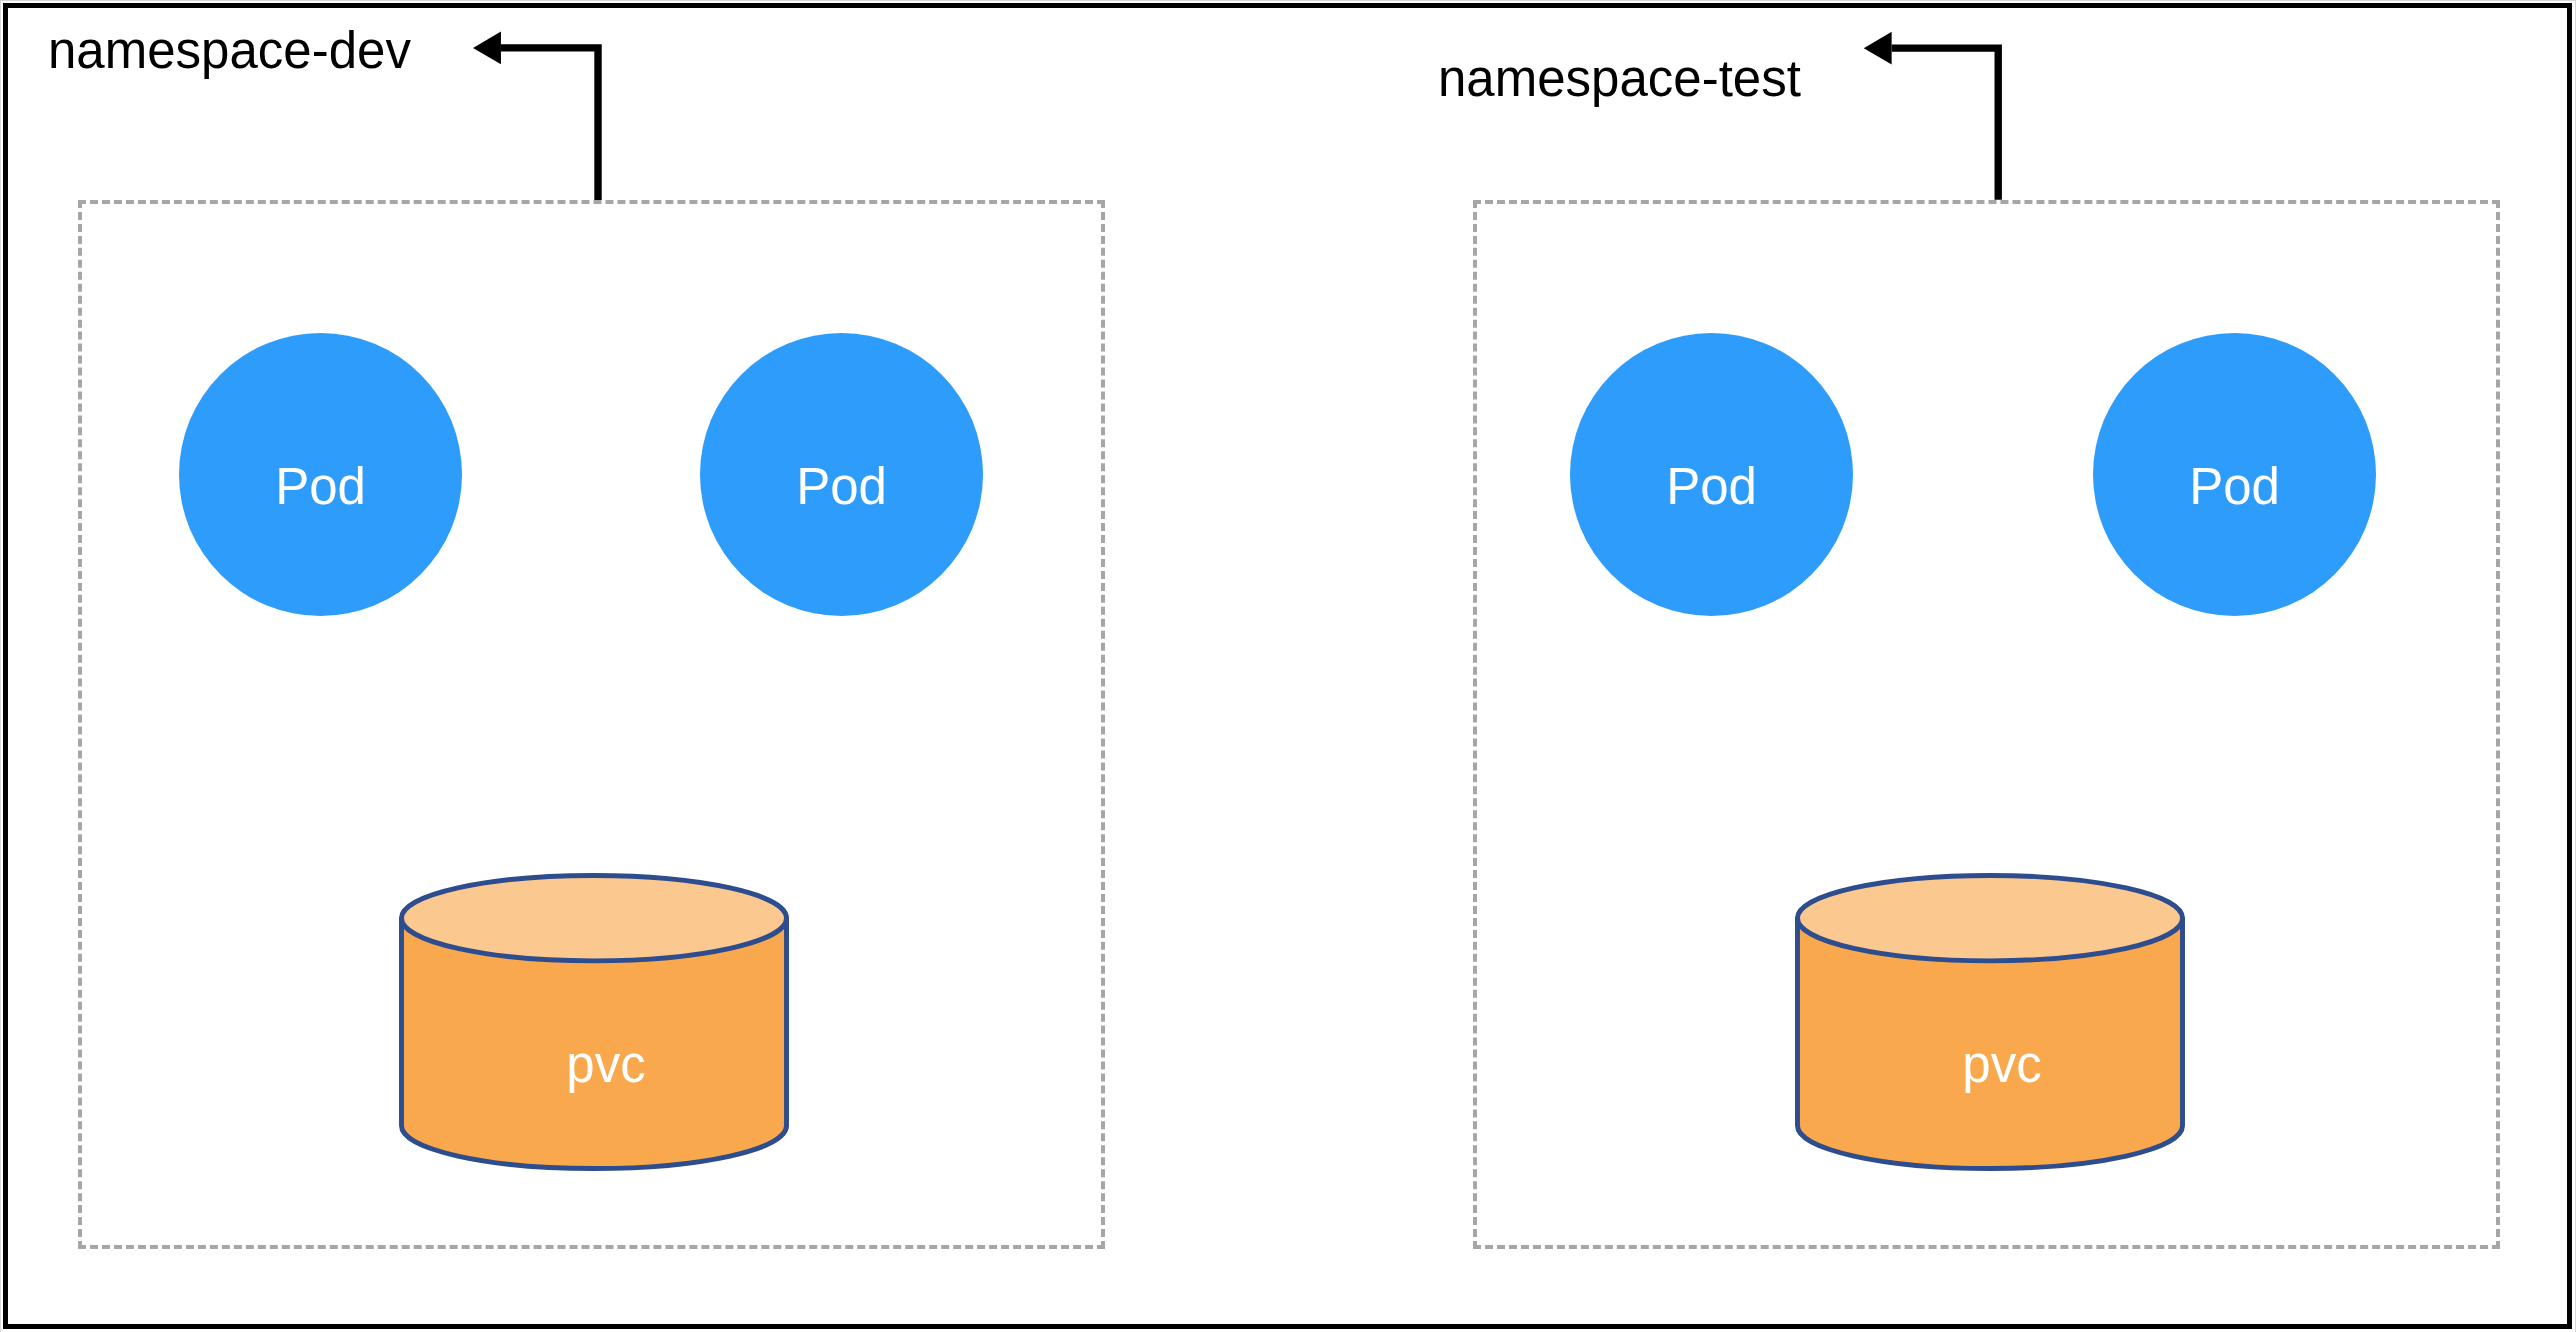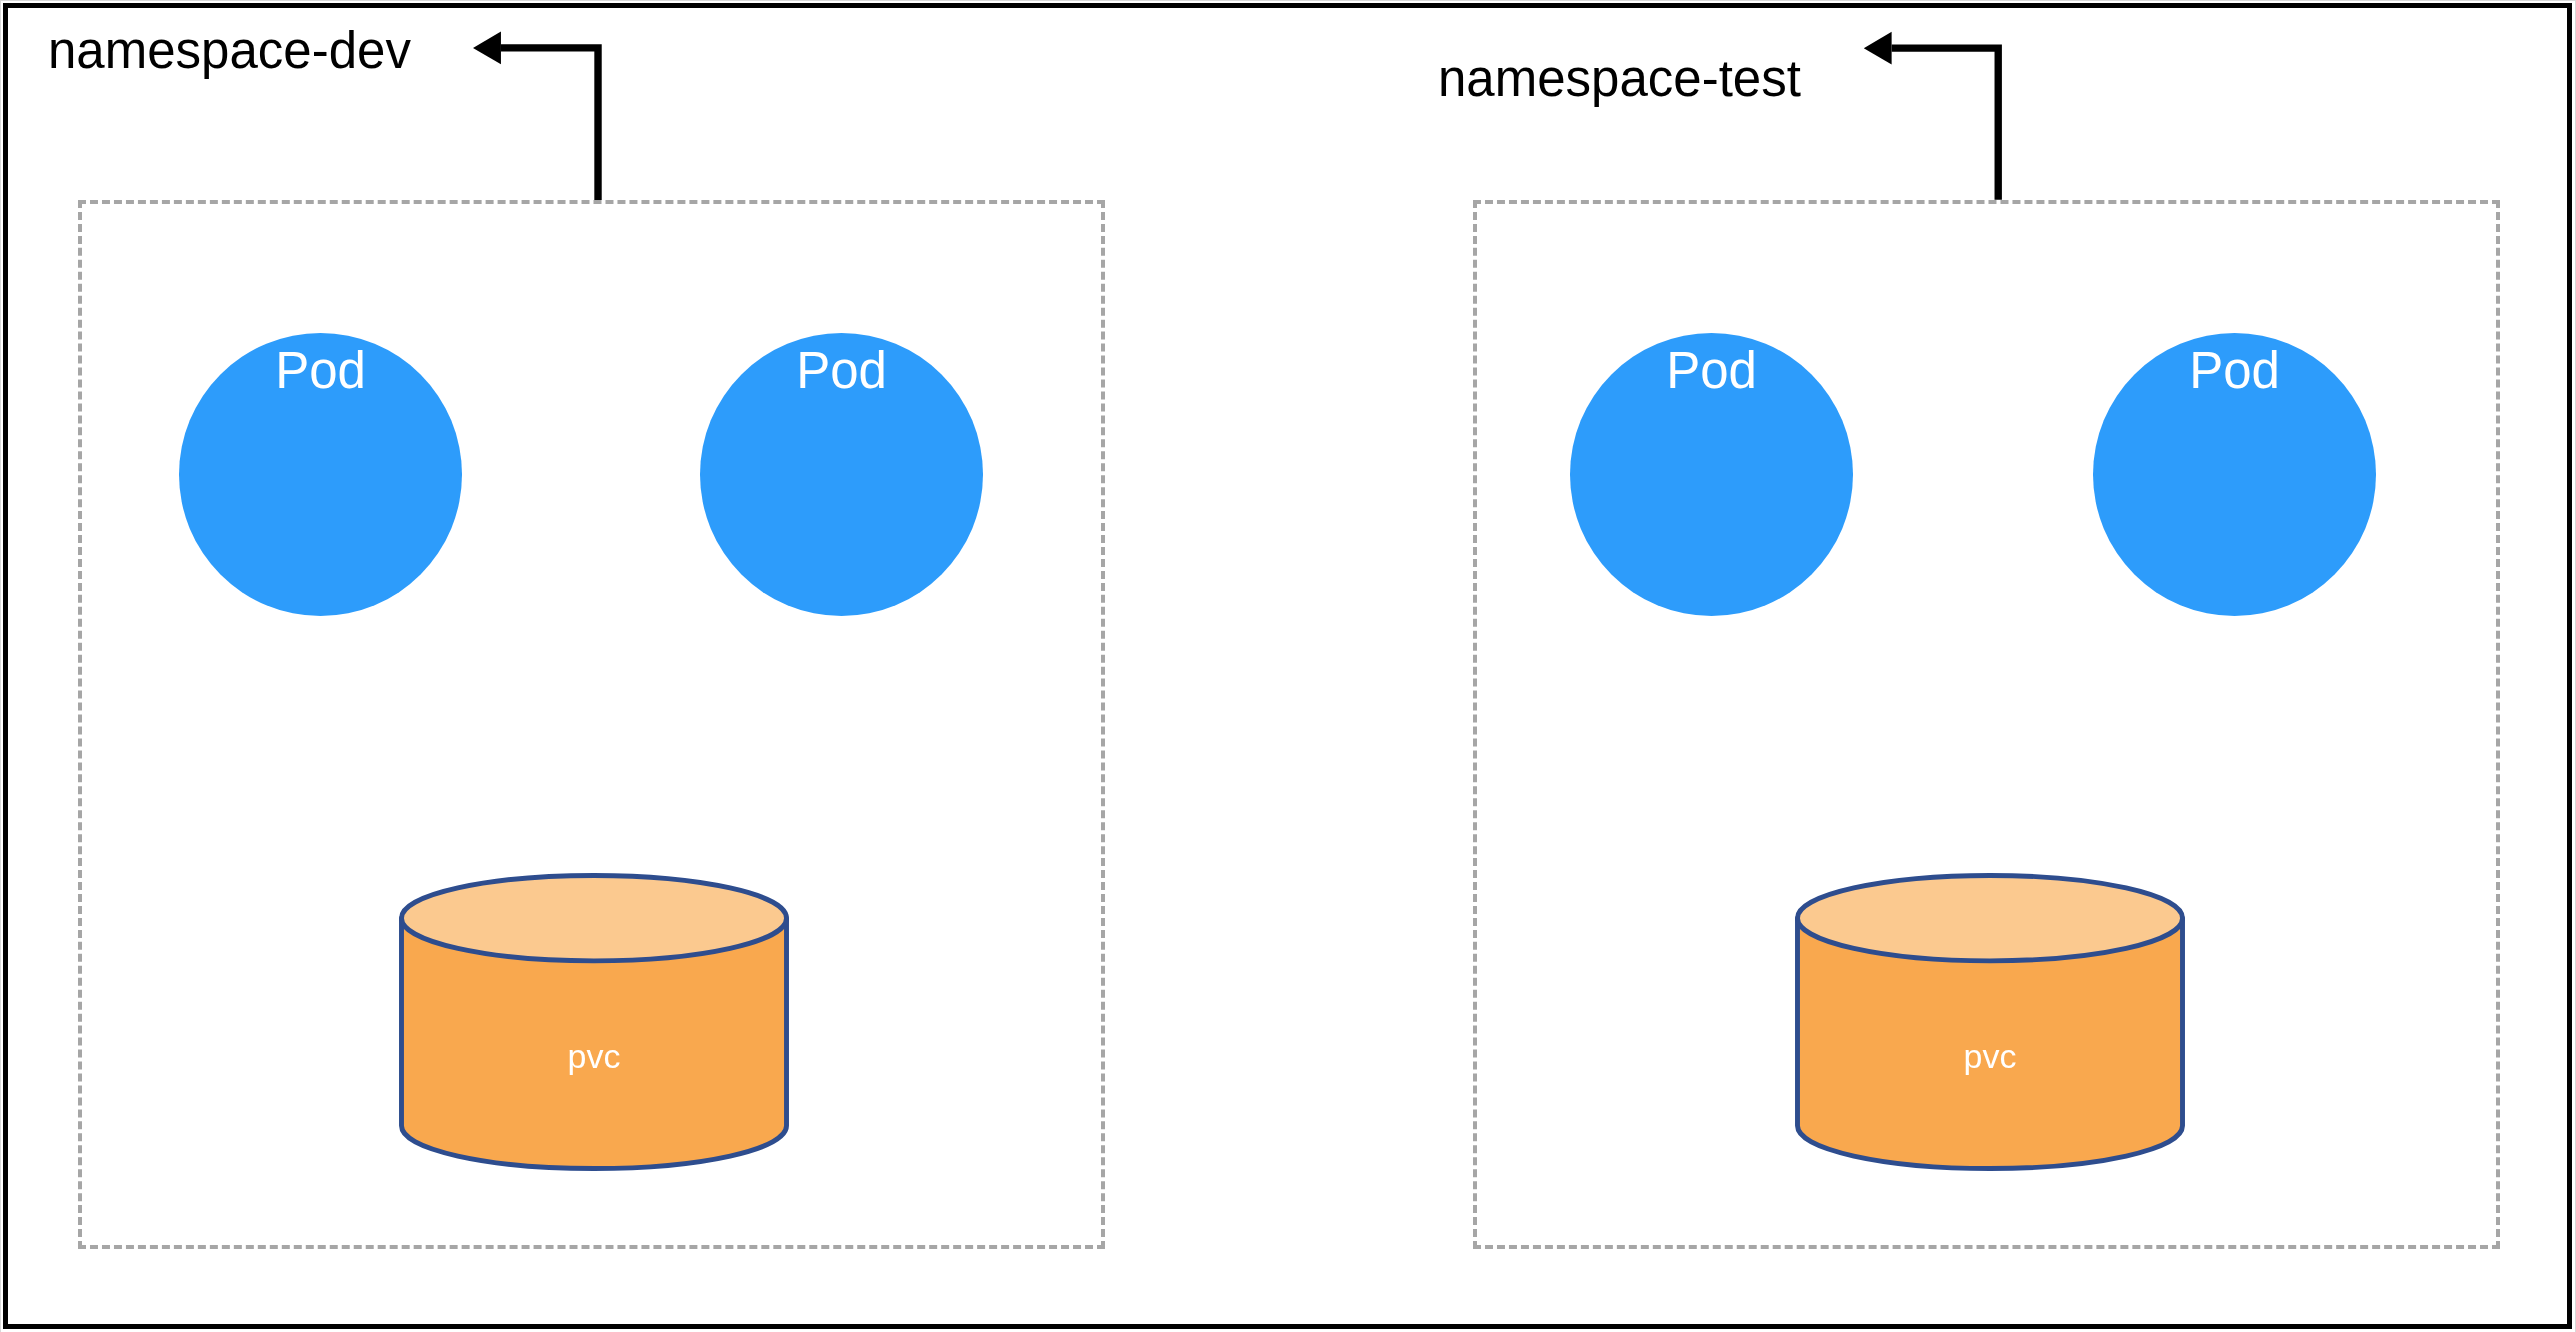--- a/index.html
+++ b/index.html
@@ -75,6 +75,7 @@
     border-radius: 50%;
     background: #2D9CFB;
     display: flex;
+    align-items: center;
     justify-content: center;
   }
   .pod-label {

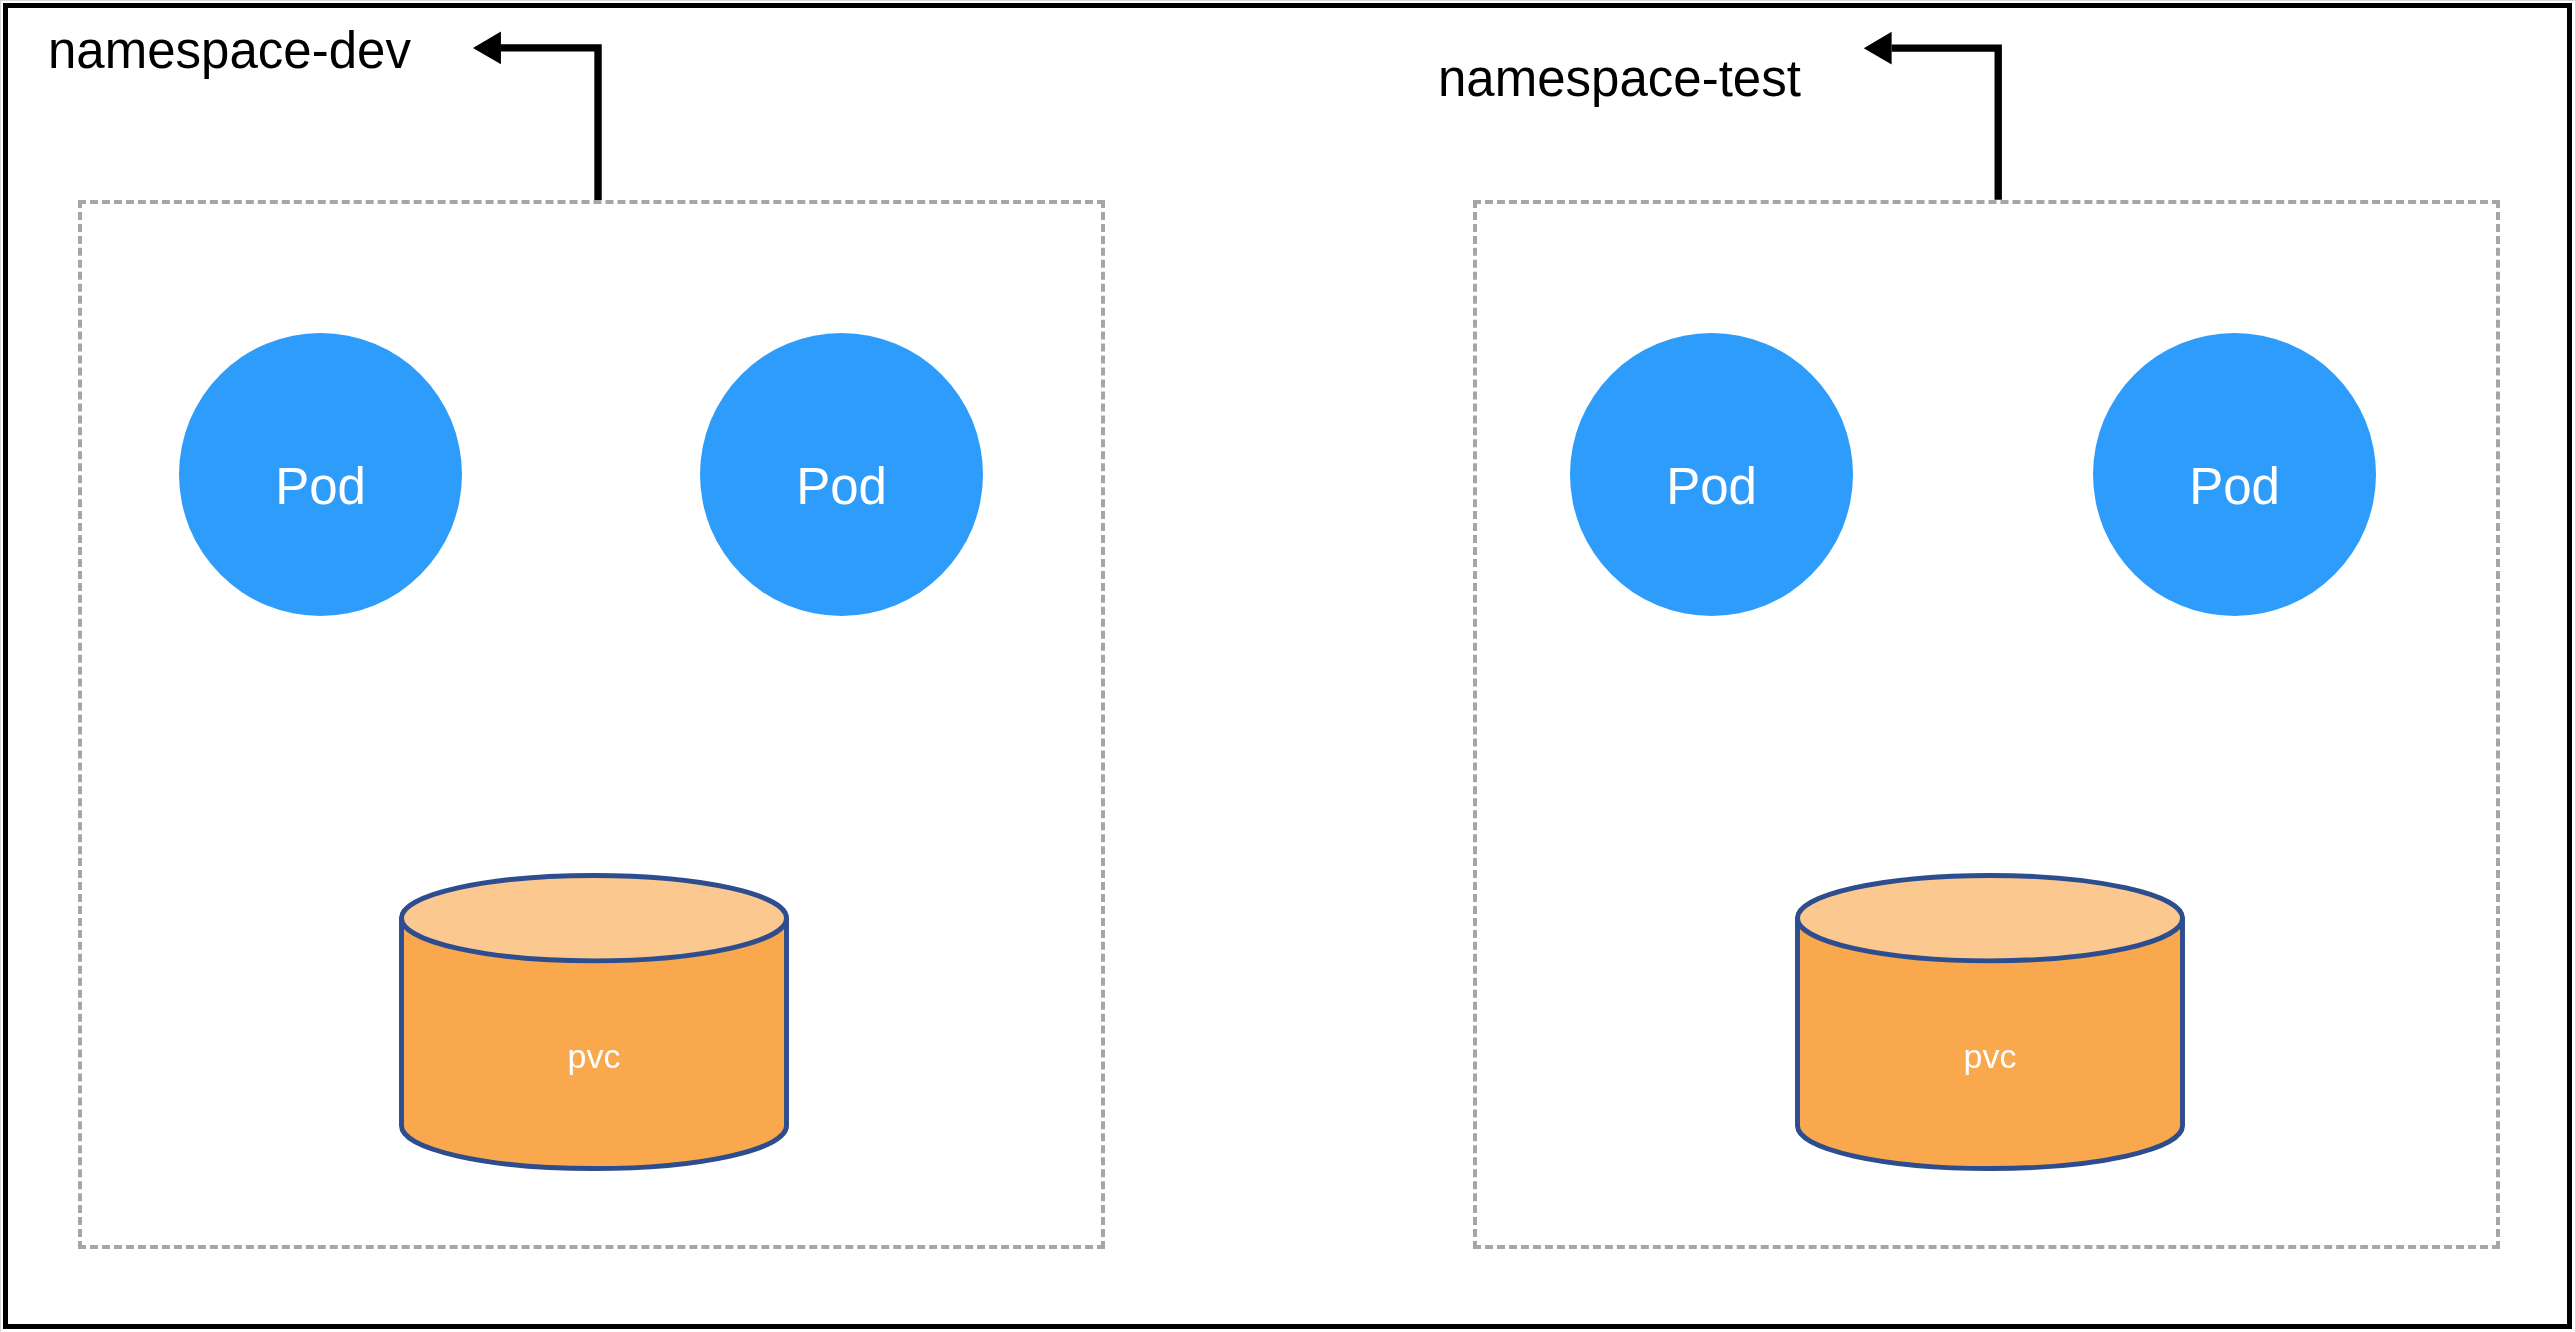--- a/index.html
+++ b/index.html
@@ -99,11 +99,11 @@
   }
   .pvc-label {
     position: absolute;
-    left: 0;
+    left: 12px;
     width: 100%;
     text-align: center;
     color: #ffffff;
-    font-size: 34px;
+    font-size: 51px;
     font-weight: 400;
     line-height: 1;
     font-family: "Liberation Sans", sans-serif;

